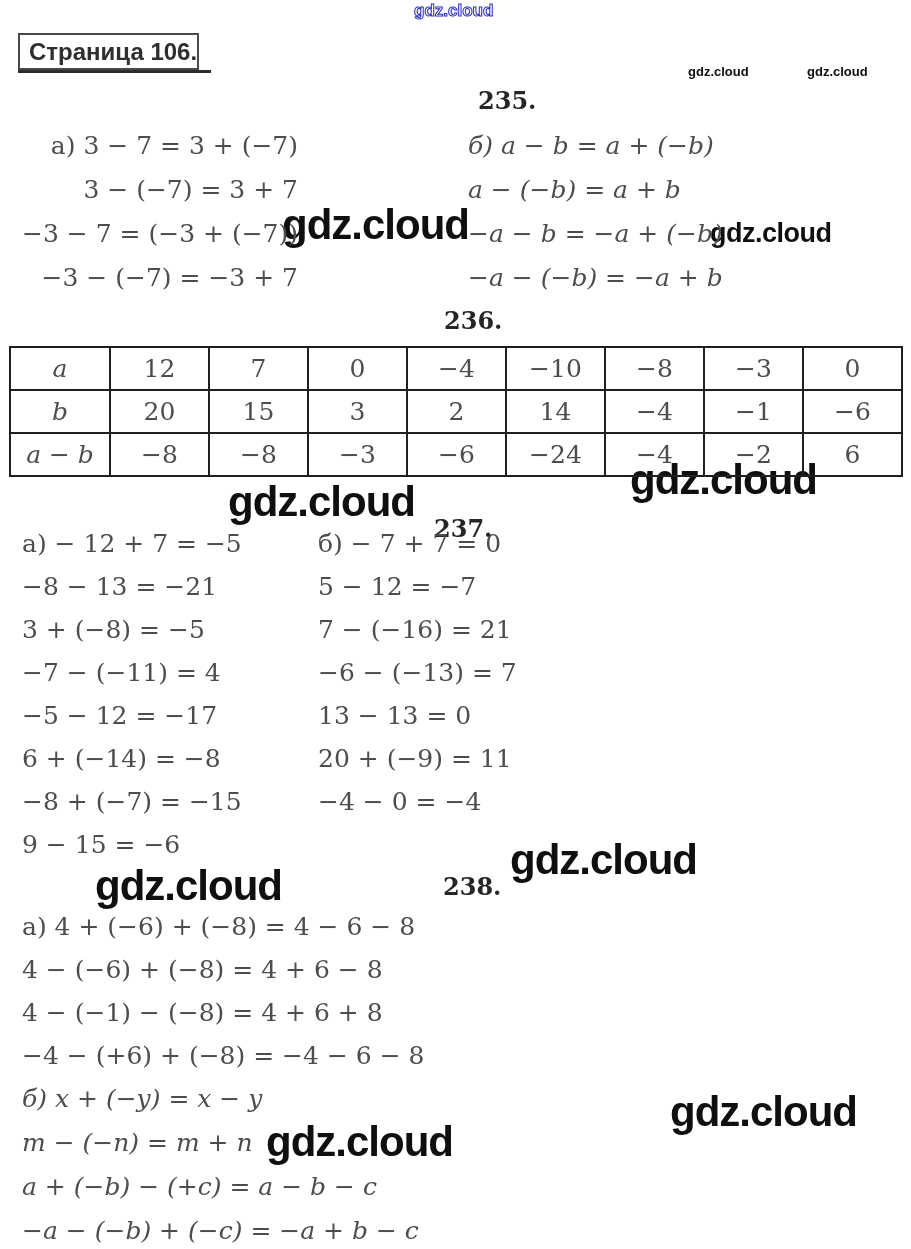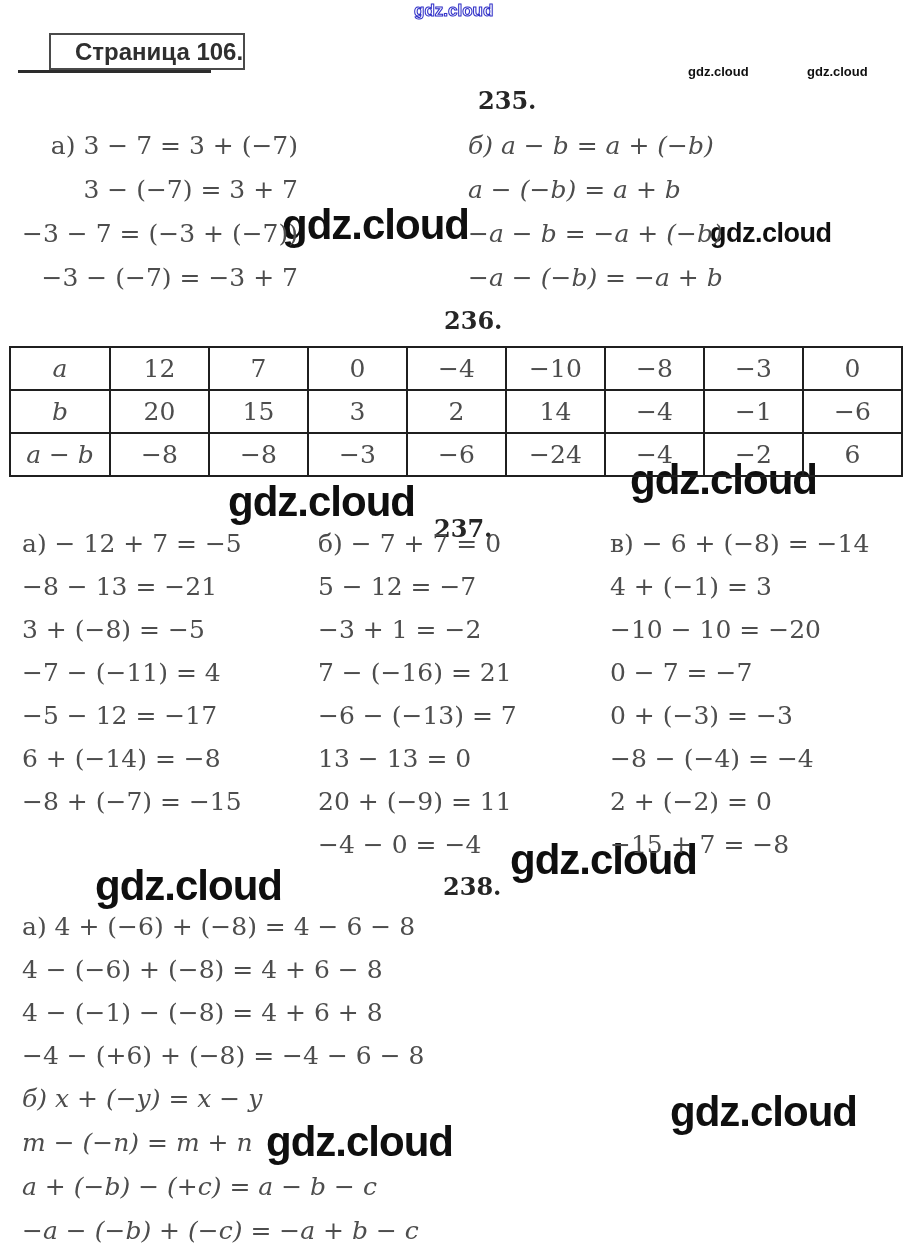--- a/index.html
+++ b/index.html
@@ -18,9 +18,9 @@
   
   .title-box{
     position:absolute;left:18px;top:33px;width:168px;height:33px;
-    border:2px solid #4a4a4a;display:flex;align-items:center;padding-left:24px;
+    border:2px solid #4a4a4a;display:flex;align-items:center;padding-left:9px;
     font-family:"Liberation Sans",sans-serif;font-weight:700;font-size:24px;
-    color:var(--title);white-space:nowrap;margin-left:31px;
+    color:var(--title);white-space:nowrap;
   }
   .title-underline{
     position:absolute;left:18px;top:70px;width:193px;height:3px;background:#2c2c2c;

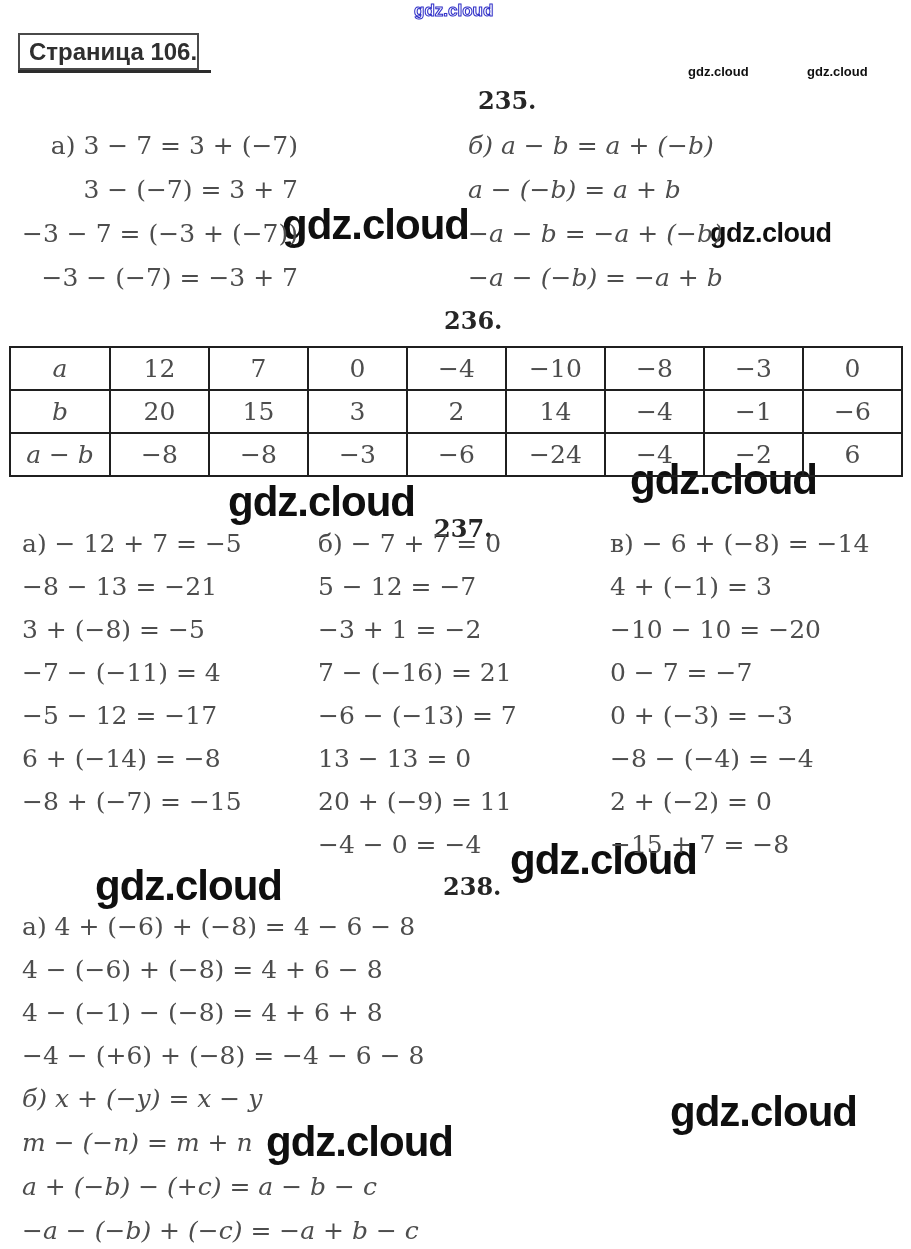--- a/index.html
+++ b/index.html
@@ -190,16 +190,6 @@
     <div class="eq">20 + (−9) = 11</div>
     <div class="eq">−4 − 0 = −4</div>
   </div>
-  <div id="c237v" class="eq-col lh43">
-    <div class="eq">в) − 6 + (−8) = −14</div>
-    <div class="eq">4 + (−1) = 3</div>
-    <div class="eq">−10 − 10 = −20</div>
-    <div class="eq">0 − 7 = −7</div>
-    <div class="eq">0 + (−3) = −3</div>
-    <div class="eq">−8 − (−4) = −4</div>
-    <div class="eq">2 + (−2) = 0</div>
-    <div class="eq">−15 + 7 = −8</div>
-  </div>
 
   <div id="pnum-238" class="pnum">238.</div>
   <div id="c238a" class="eq-col lh43">

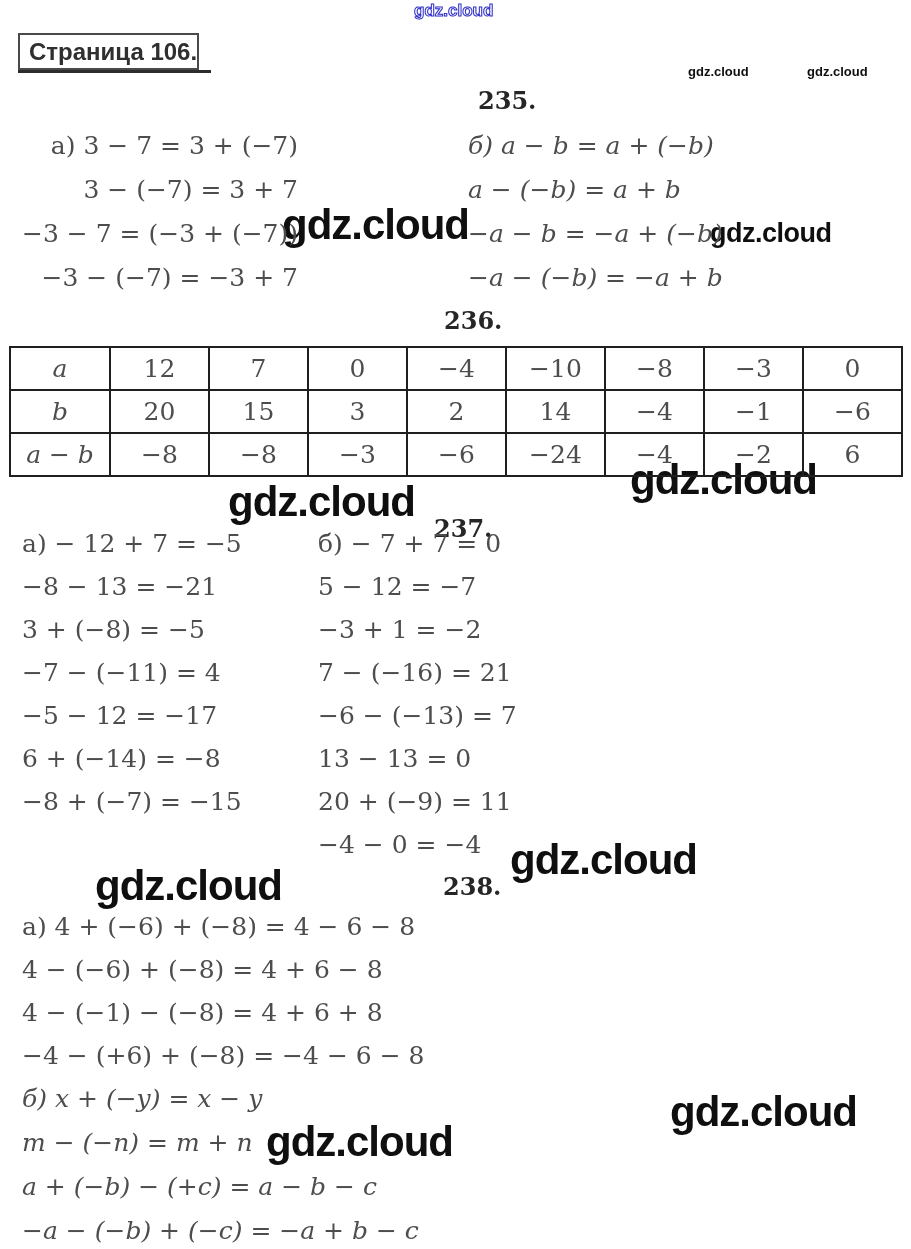--- a/index.html
+++ b/index.html
@@ -183,7 +183,6 @@
   <div id="c237b" class="eq-col lh43">
     <div class="eq">б) − 7 + 7 = 0</div>
     <div class="eq">5 − 12 = −7</div>
-    <div class="eq">−3 + 1 = −2</div>
     <div class="eq">7 − (−16) = 21</div>
     <div class="eq">−6 − (−13) = 7</div>
     <div class="eq">13 − 13 = 0</div>

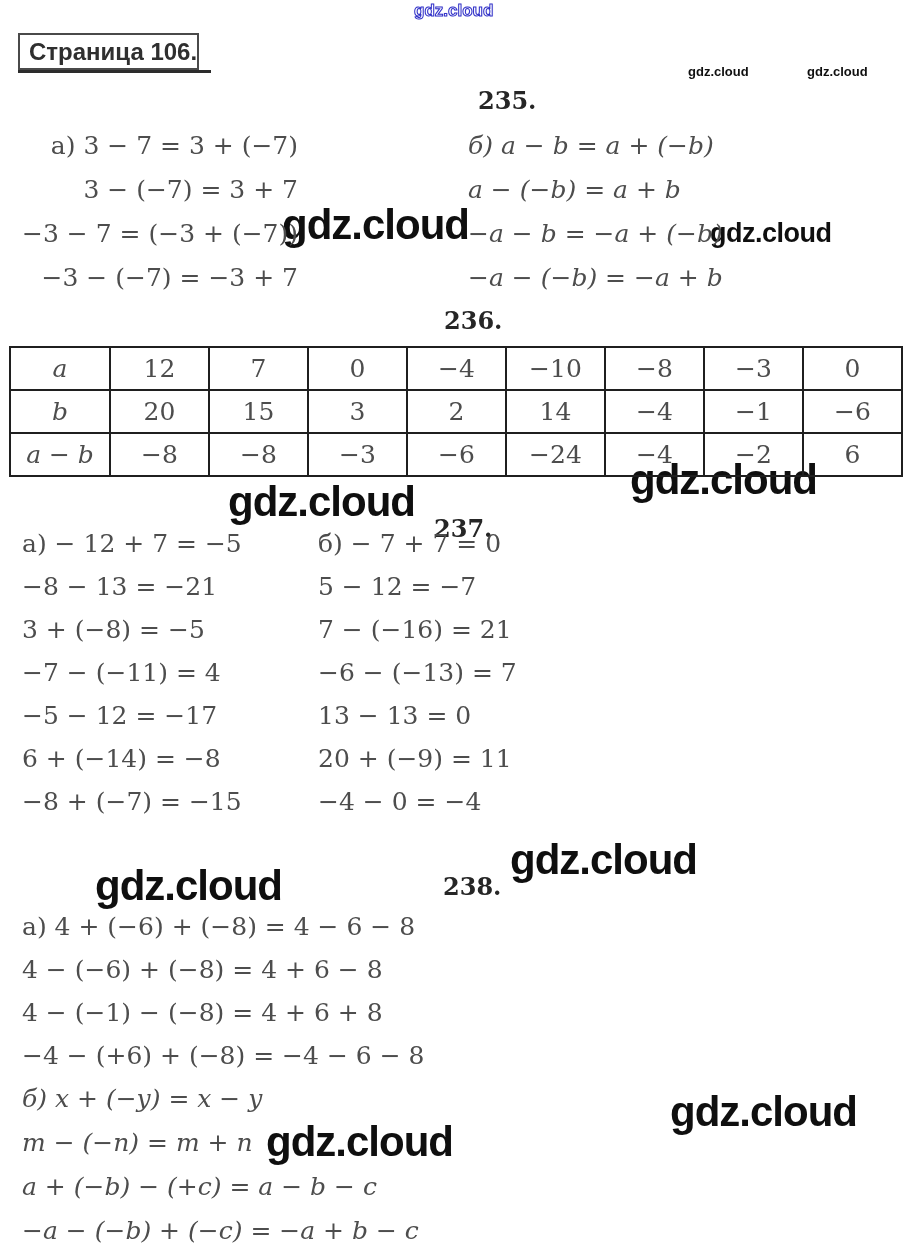--- a/index.html
+++ b/index.html
@@ -179,6 +179,7 @@
     <div class="eq">−5 − 12 = −17</div>
     <div class="eq">6 + (−14) = −8</div>
     <div class="eq">−8 + (−7) = −15</div>
+    <div class="eq">9 − 15 = −6</div>
   </div>
   <div id="c237b" class="eq-col lh43">
     <div class="eq">б) − 7 + 7 = 0</div>

